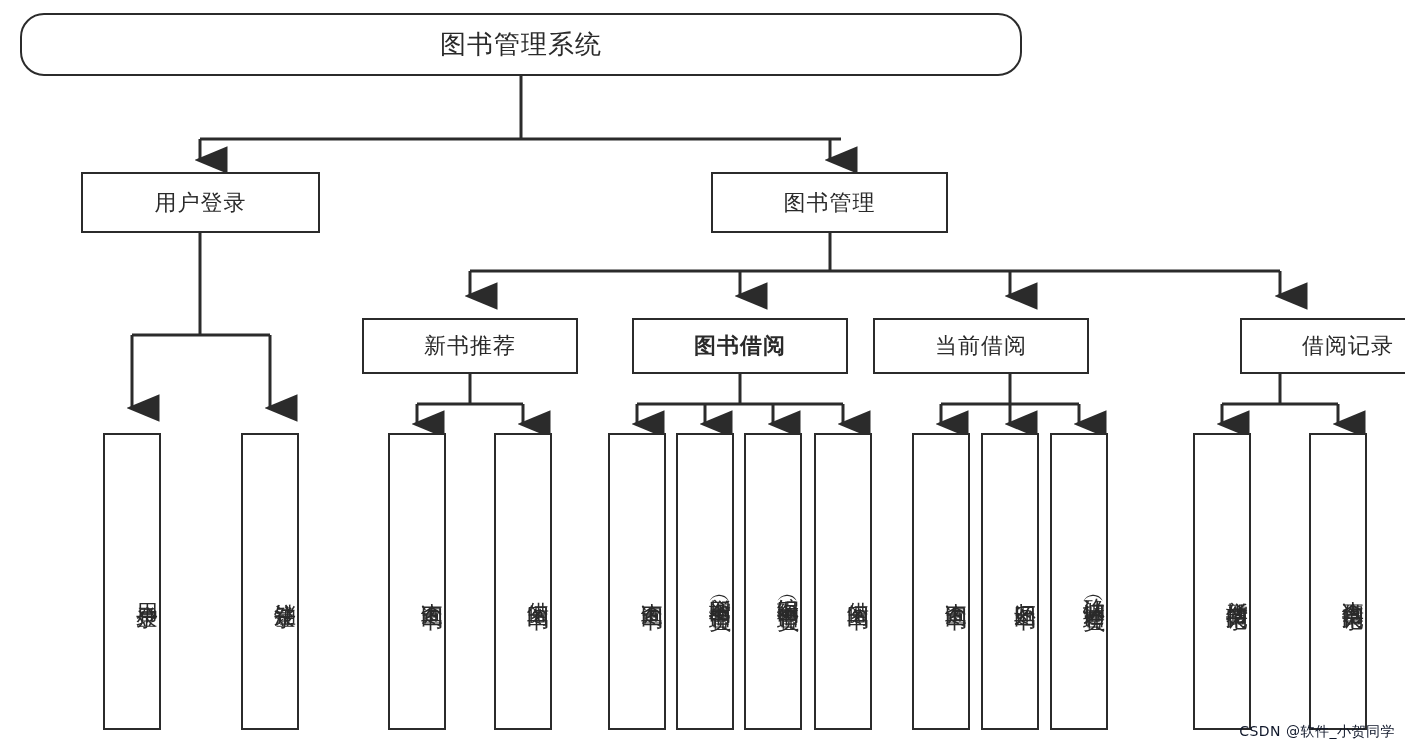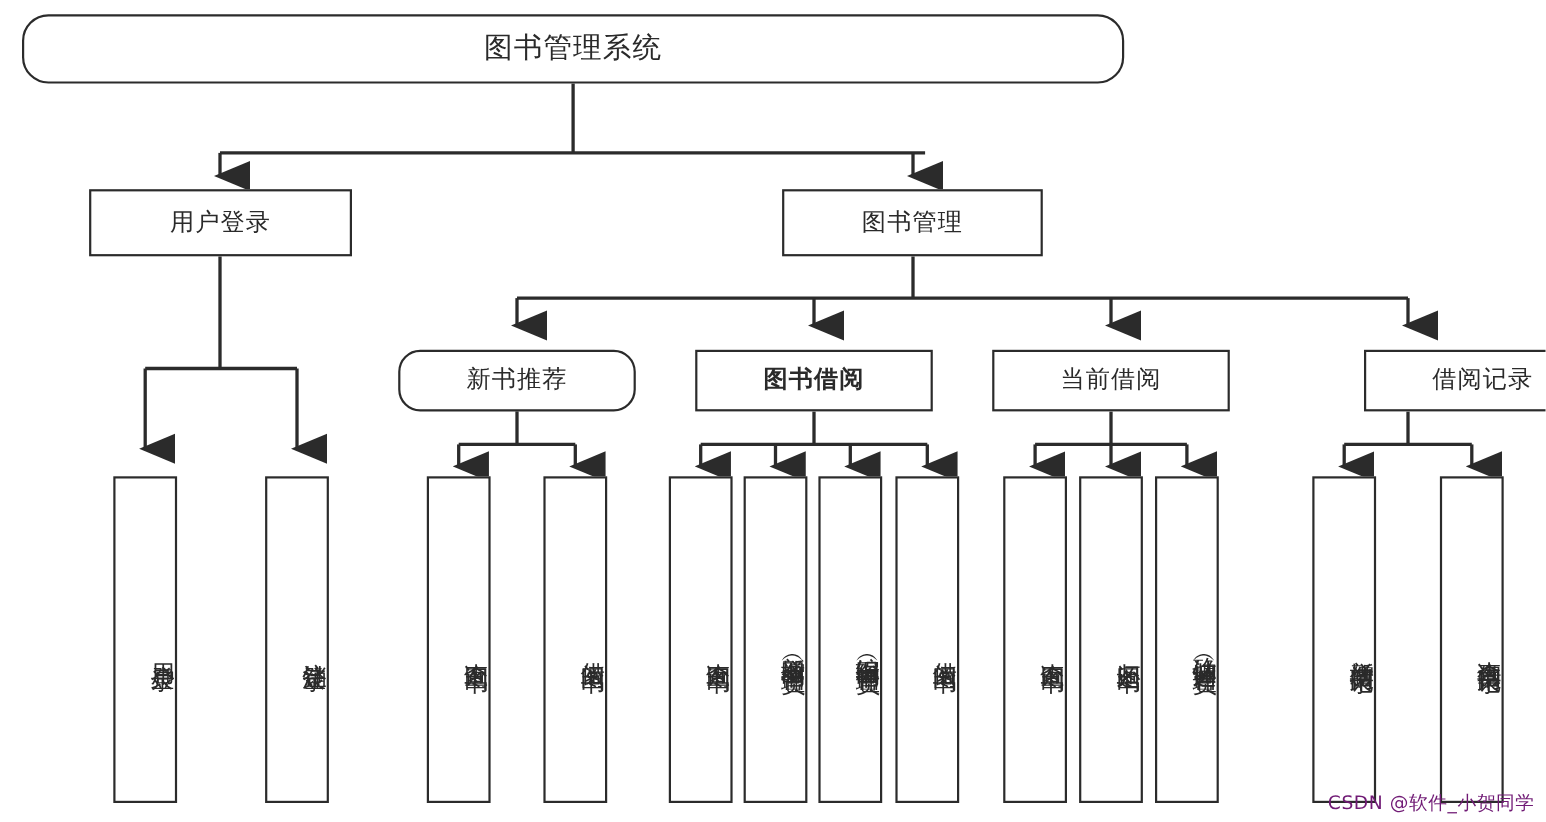--- a/index.html
+++ b/index.html
@@ -115,7 +115,7 @@
     <span>图书管理</span>
   </div>
 
-  <div class="node horiz" style="left:362px;top:318px;width:216px;height:56px;border-radius:20px;">
+  <div class="node horiz" style="left:362px;top:318px;width:216px;height:56px;">
     <span>新书推荐</span>
   </div>
   <div class="node horiz" style="left:632px;top:318px;width:216px;height:56px;font-weight:bold;">

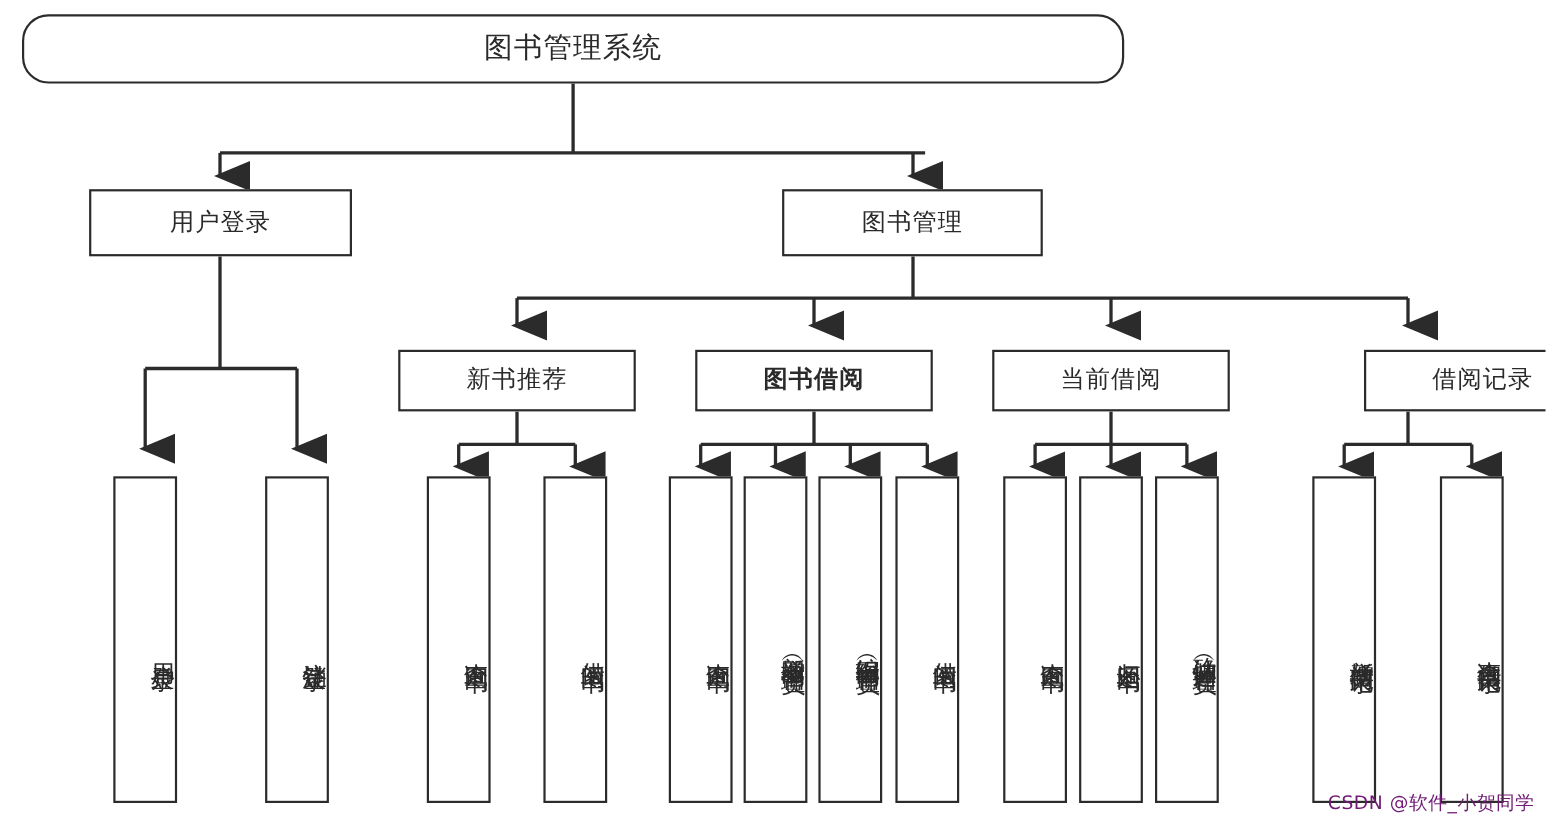--- a/index.html
+++ b/index.html
@@ -121,7 +121,7 @@
   <div class="node horiz" style="left:632px;top:318px;width:216px;height:56px;font-weight:bold;">
     <span>图书借阅</span>
   </div>
-  <div class="node horiz" style="left:902px;top:318px;width:216px;height:56px;">
+  <div class="node horiz" style="left:873px;top:318px;width:216px;height:56px;">
     <span>当前借阅</span>
   </div>
   <div class="node horiz" style="left:1240px;top:318px;width:216px;height:56px;">

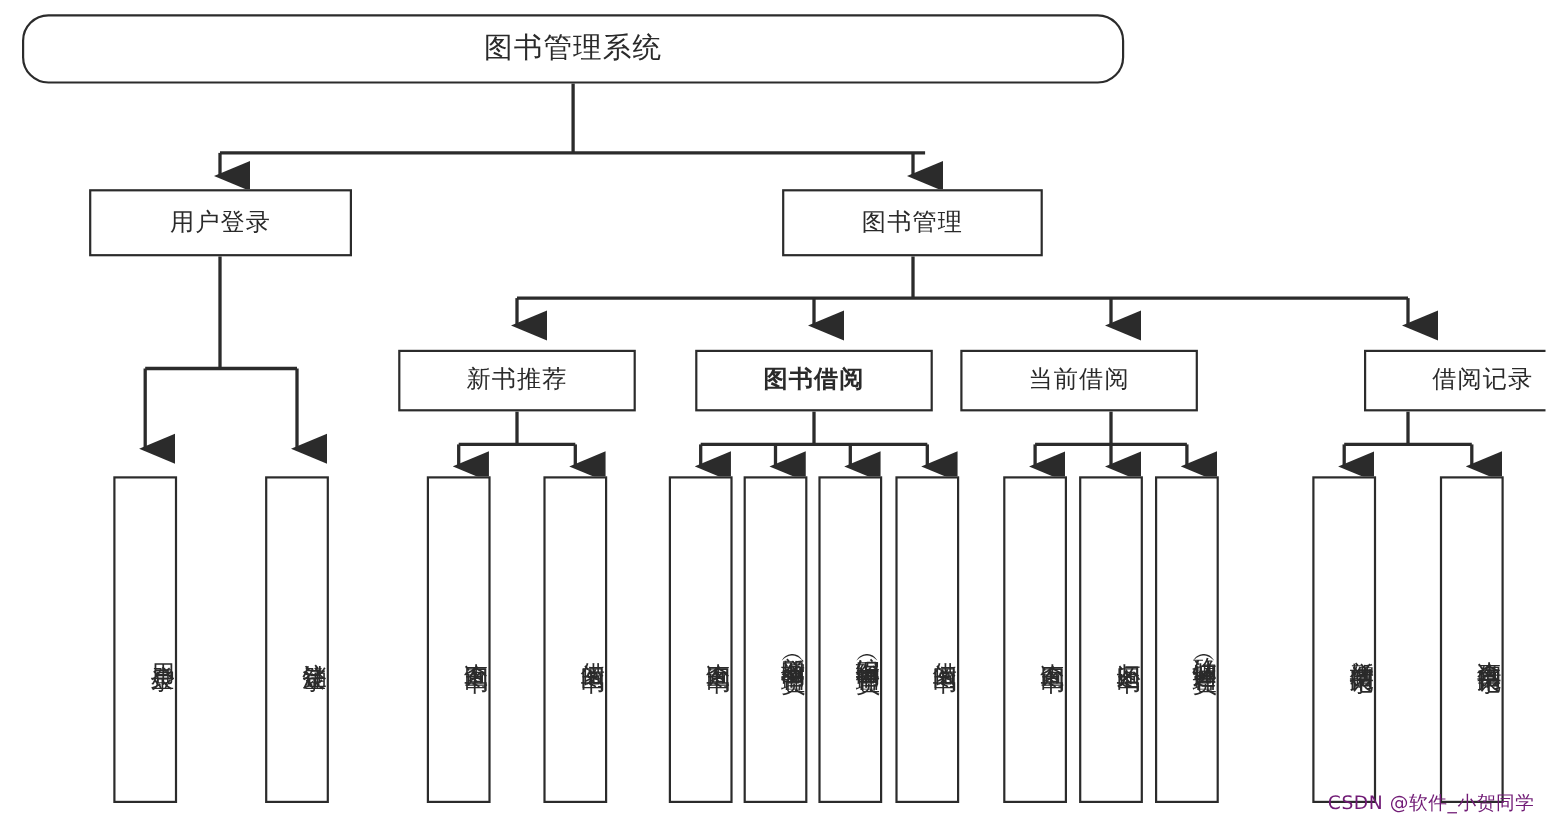--- a/index.html
+++ b/index.html
@@ -40,8 +40,8 @@
   #watermark{
     position:absolute;
     right:10px;bottom:6px;
-    font-size:17px;
-    color:#701a75;
+    font-size:14px;
+    color:#0f172a;
     letter-spacing:0.5px;
     white-space:nowrap;
     pointer-events:none;

